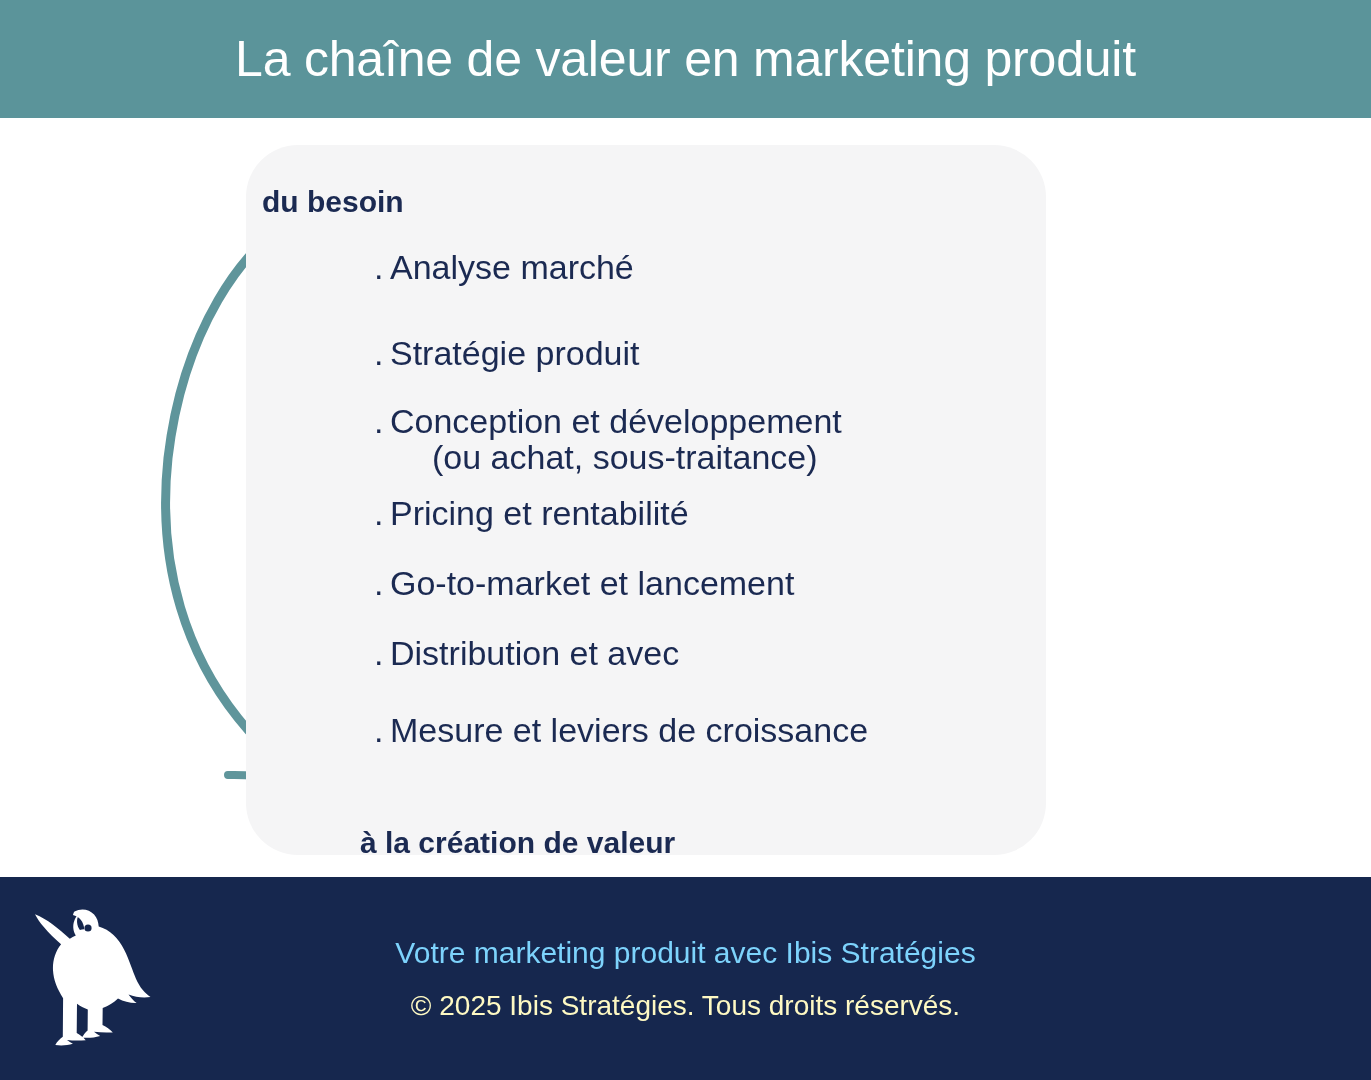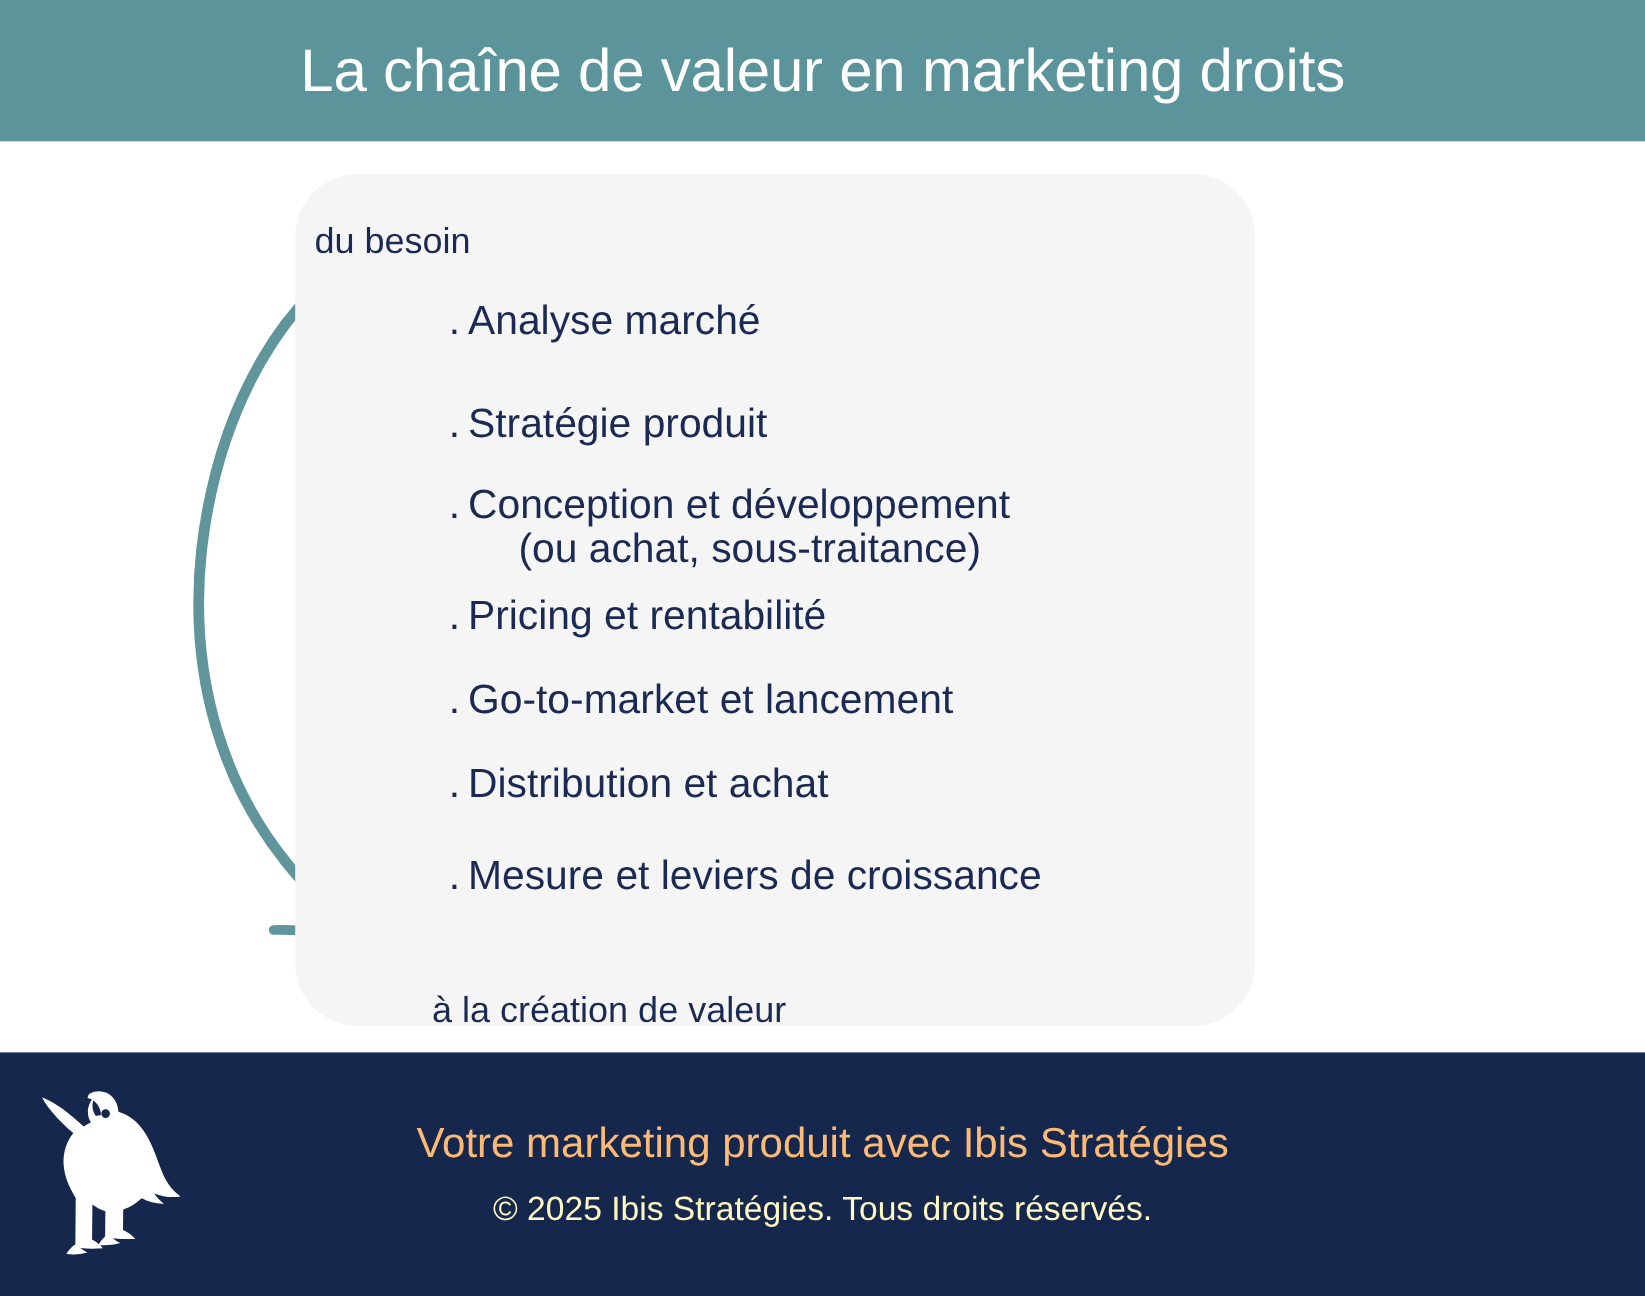--- a/index.html
+++ b/index.html
@@ -158,7 +158,7 @@
 <body>
 
 <div class="header-band">
-  <div class="header-title">La chaîne de valeur en marketing droits</div>
+  <div class="header-title">La chaîne de valeur en marketing produit</div>
 </div>
 
 <div class="stage">

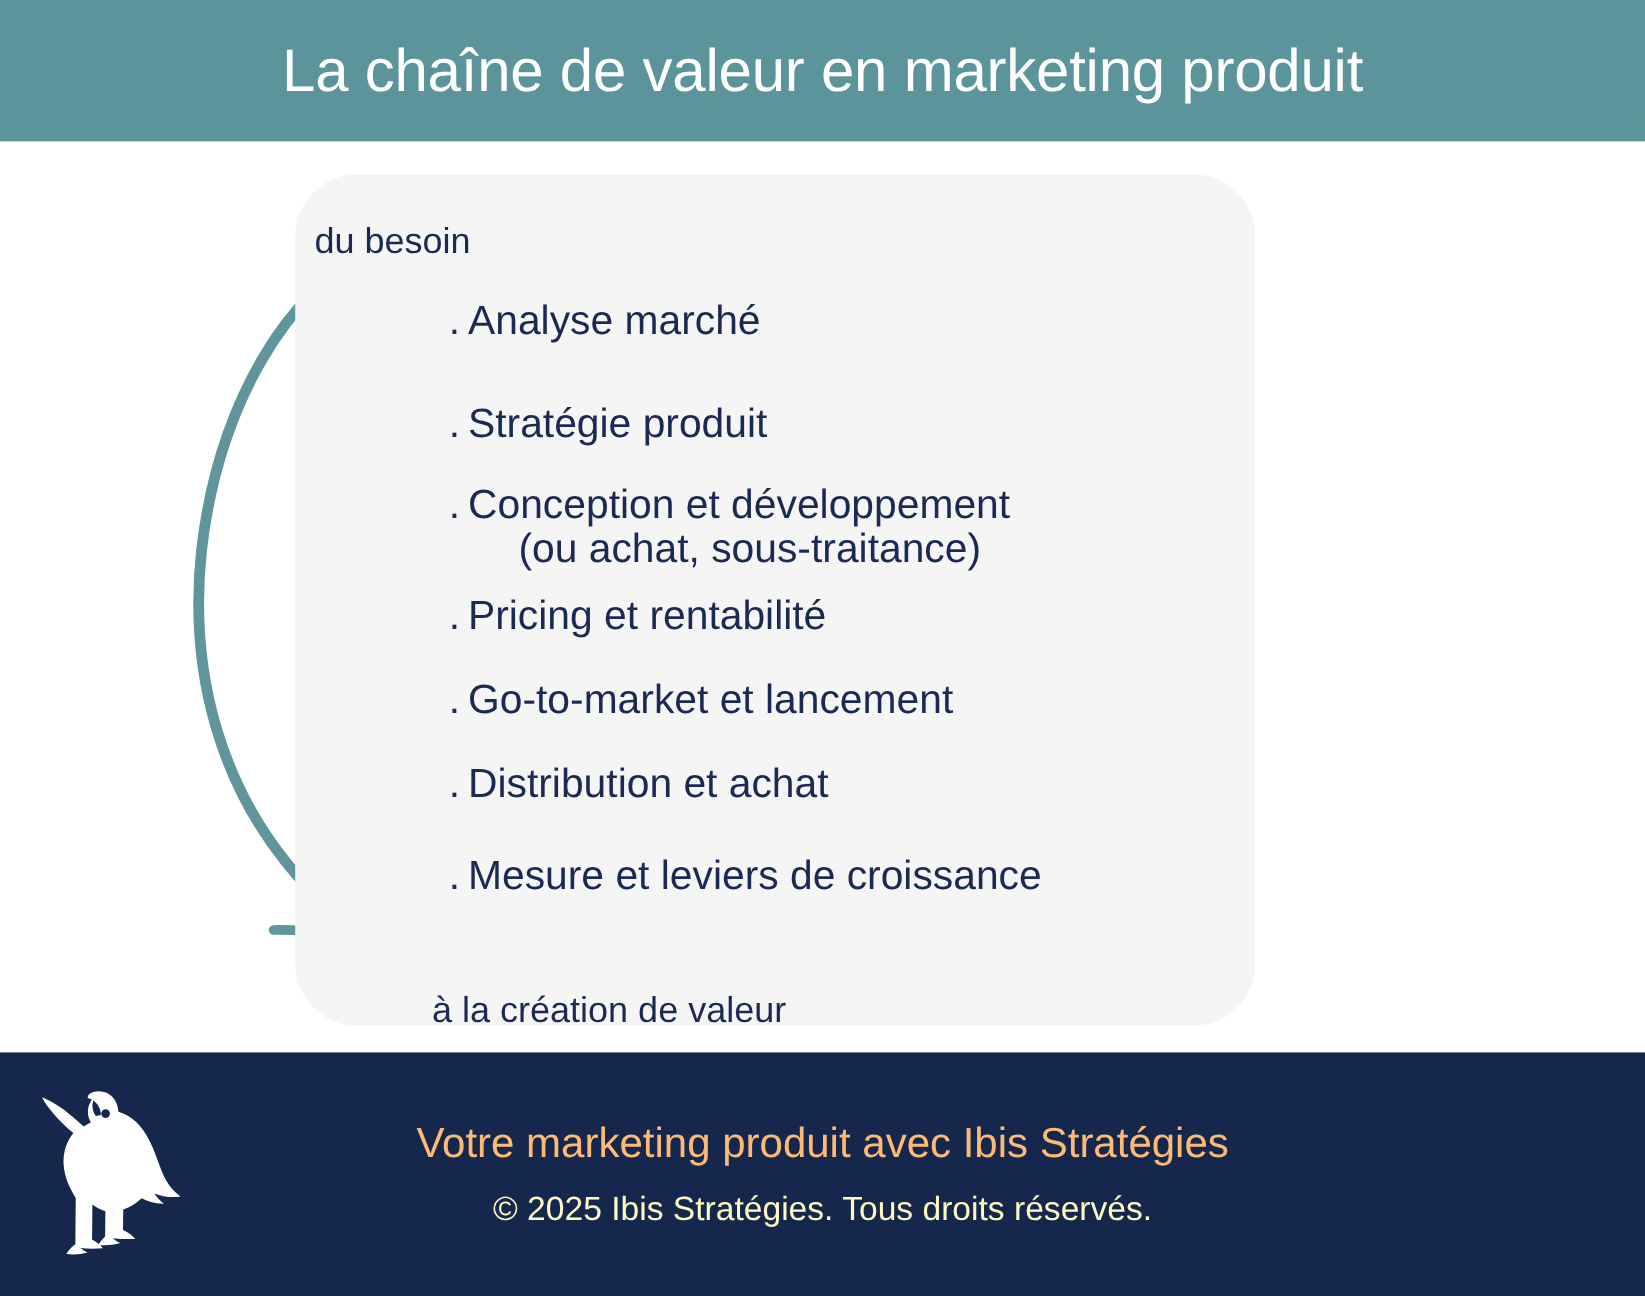--- a/index.html
+++ b/index.html
@@ -72,7 +72,7 @@
   .chain-end {
     position: absolute;
     color: #1B2A52;
-    font-weight: 400;
+    font-weight: 700;
     font-size: 30px;
     line-height: 1;
     white-space: nowrap;

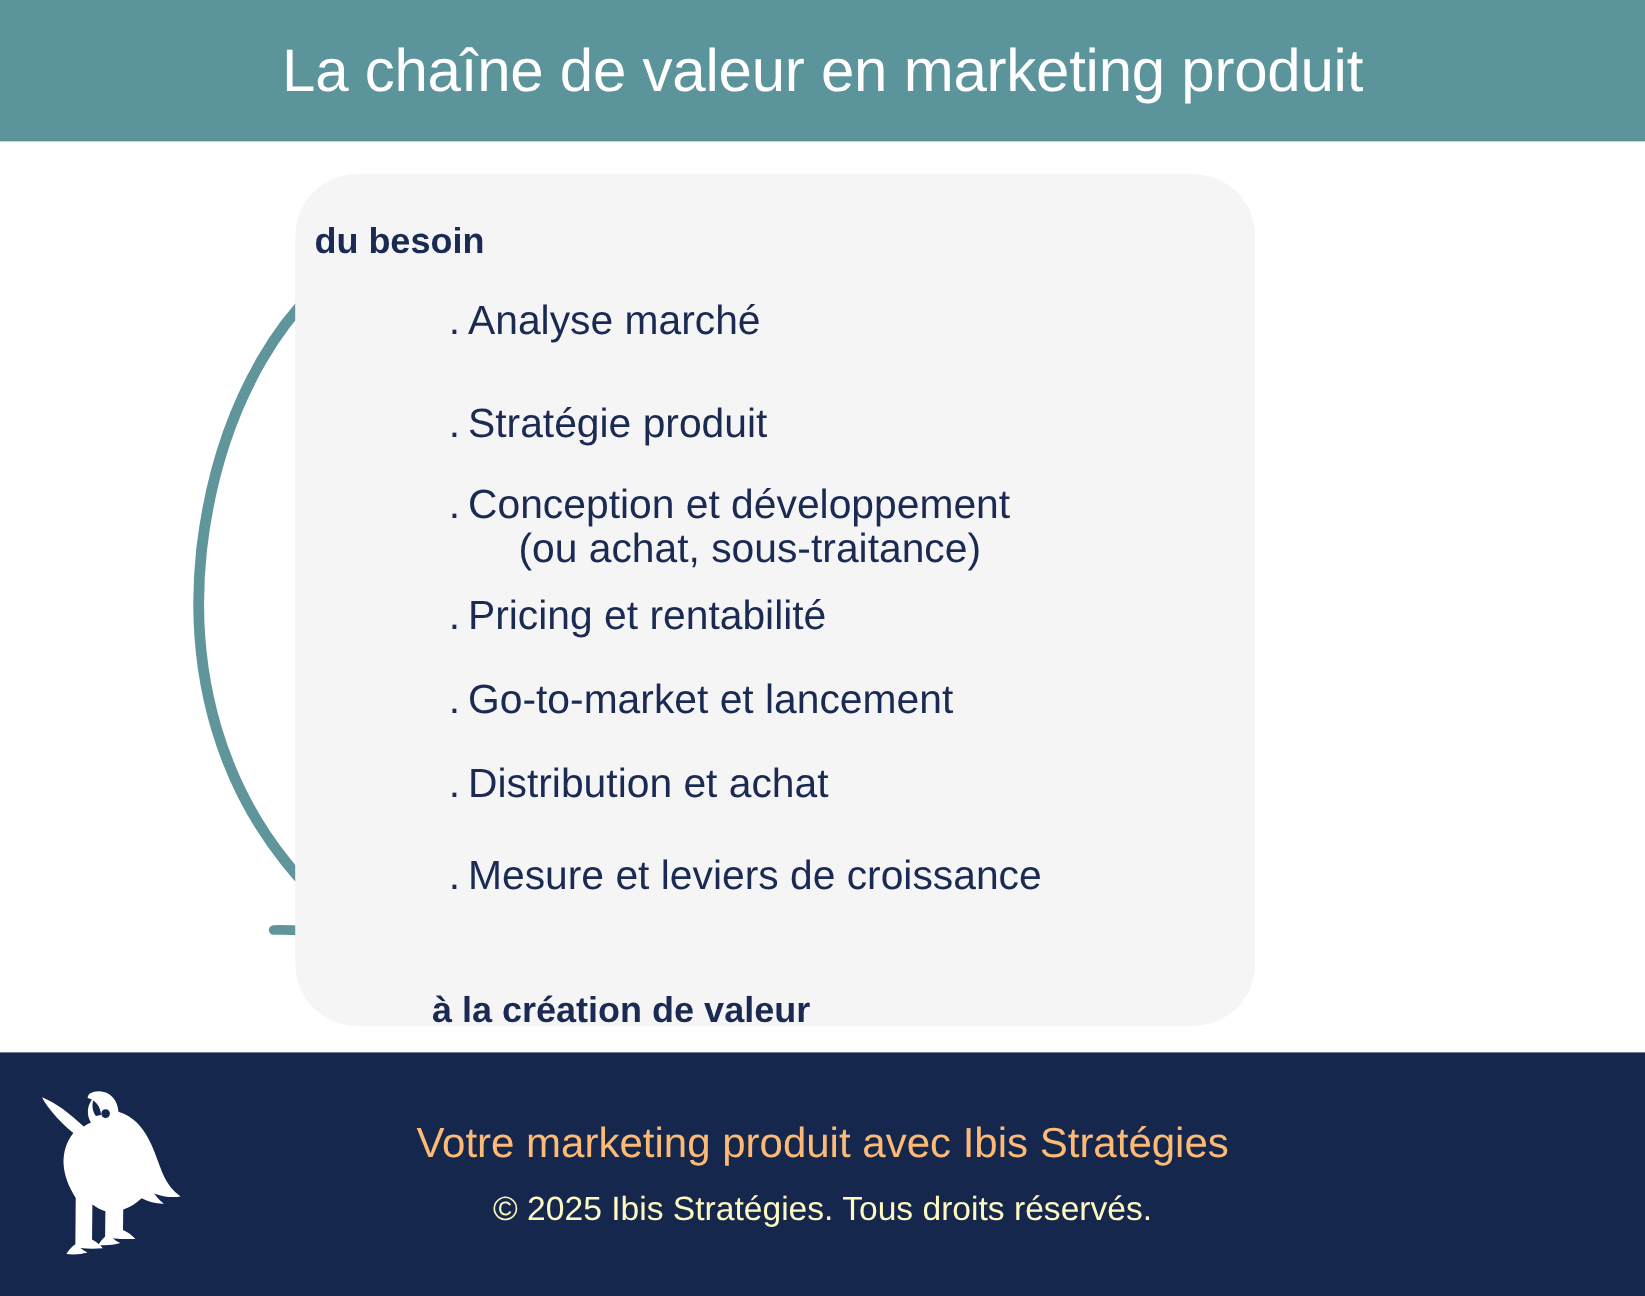--- a/index.html
+++ b/index.html
@@ -199,7 +199,7 @@
       </div>
 
       <div class="step" style="top:490px">
-        <span class="dot">.</span><span>Distribution et achat</span>
+        <span class="dot">.</span><span>Distribution et avec</span>
       </div>
 
       <div class="step" style="top:567px">

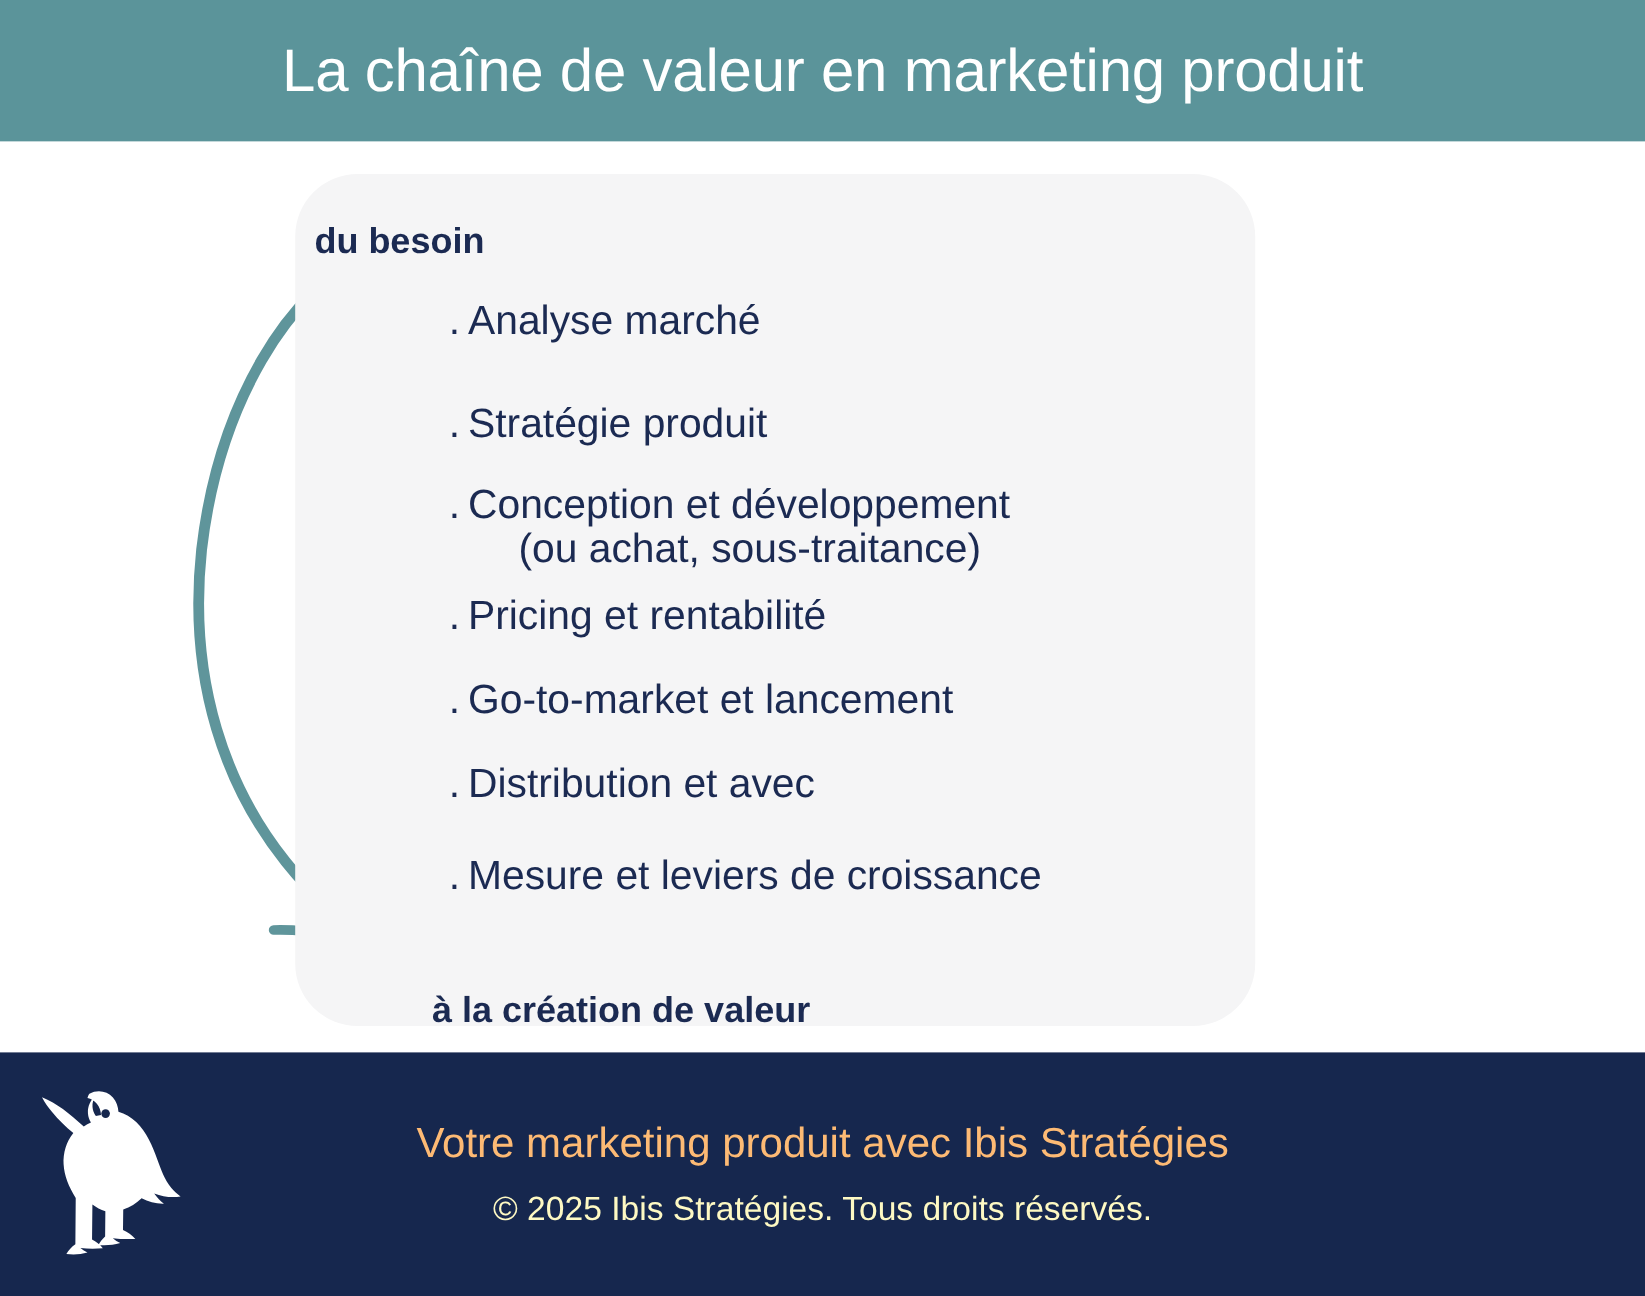--- a/index.html
+++ b/index.html
@@ -141,8 +141,8 @@
     white-space: nowrap;
   }
   .footer-tagline-2 {
-    color: #fdba74;
-    font-size: 35px;
+    color: #7dd3fc;
+    font-size: 30px;
     line-height: 1;
     margin-bottom: 24px;
     white-space: nowrap;

